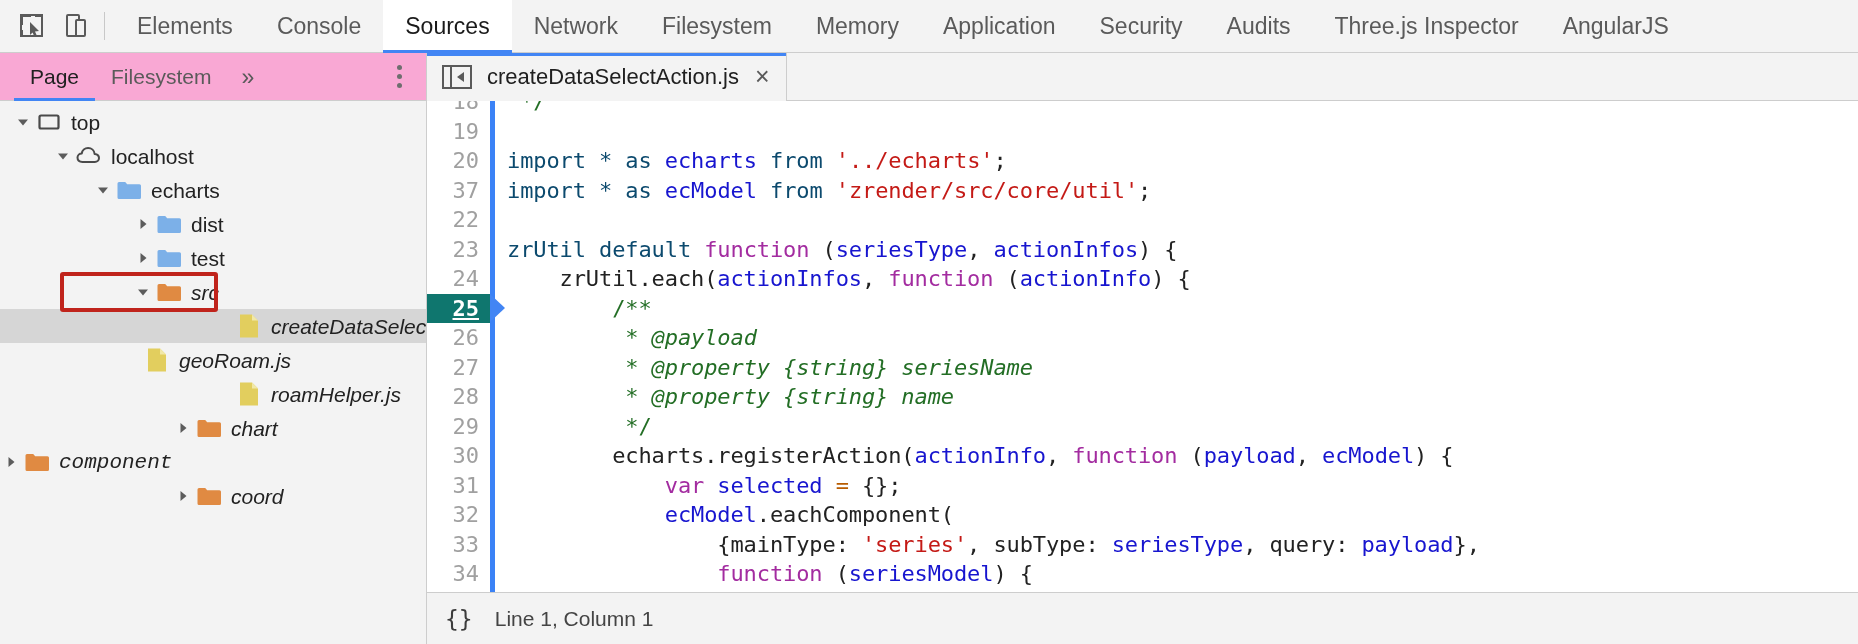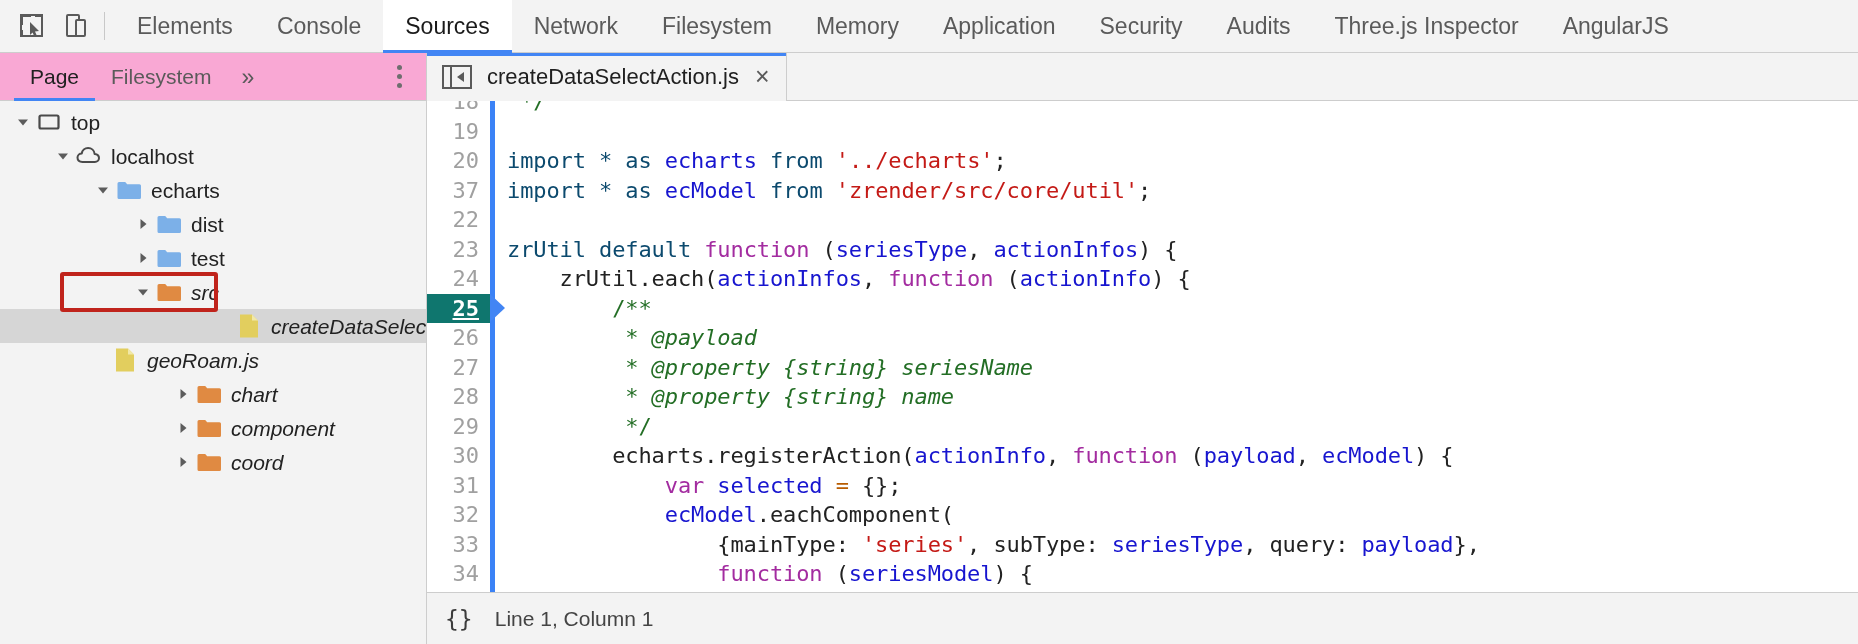--- a/index.html
+++ b/index.html
@@ -434,7 +434,7 @@
             </span>
             <span class="lbl italic">createDataSelectAction.js</span>
           </div>
-          <div class="row" id="tree-row-8" style="padding-left: 88px; text-align: right;">
+          <div class="row" id="tree-row-8" style="padding-left: 120px; text-align: right;">
             <span class="tri"></span>
             <span class="ico">
               <svg width="22" height="26" viewBox="0 0 22 26">

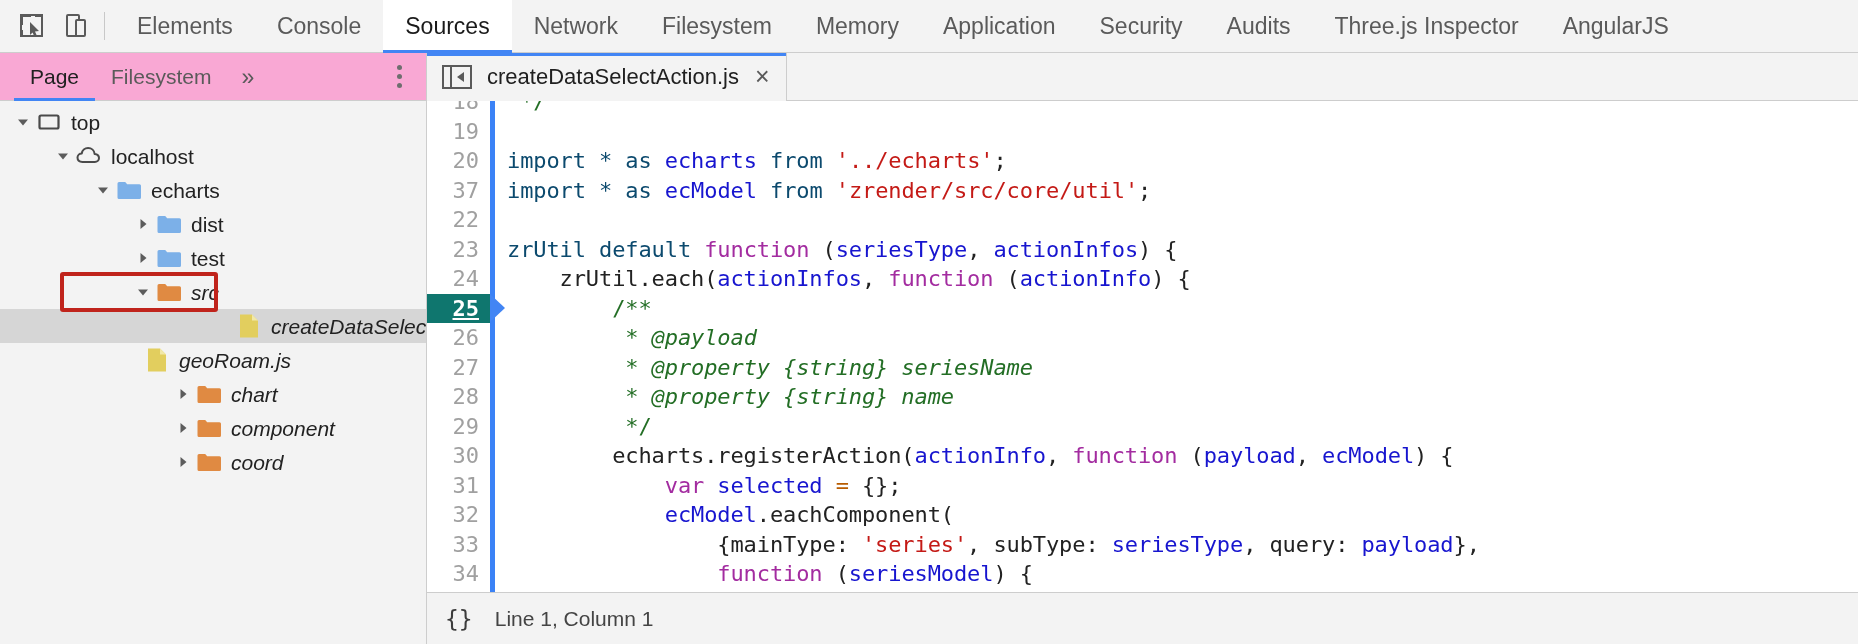--- a/index.html
+++ b/index.html
@@ -443,6 +443,16 @@
               </svg>
             </span>
             <span class="lbl italic">geoRoam.js</span>
+          </div>
+          <div class="row" id="tree-row-9" style="padding-left: 212px;">
+            <span class="tri"></span>
+            <span class="ico">
+              <svg width="22" height="26" viewBox="0 0 22 26">
+                <path d="M2 1.5 h12 l6 6 v17 h-18 z" fill="#e2ce5e"></path>
+                <path d="M14 1.5 v6 h6 z" fill="#f1e8a8"></path>
+              </svg>
+            </span>
+            <span class="lbl italic">roamHelper.js</span>
           </div>
           <div class="row" id="tree-row-10" style="padding-left: 172px;">
             <span class="tri">

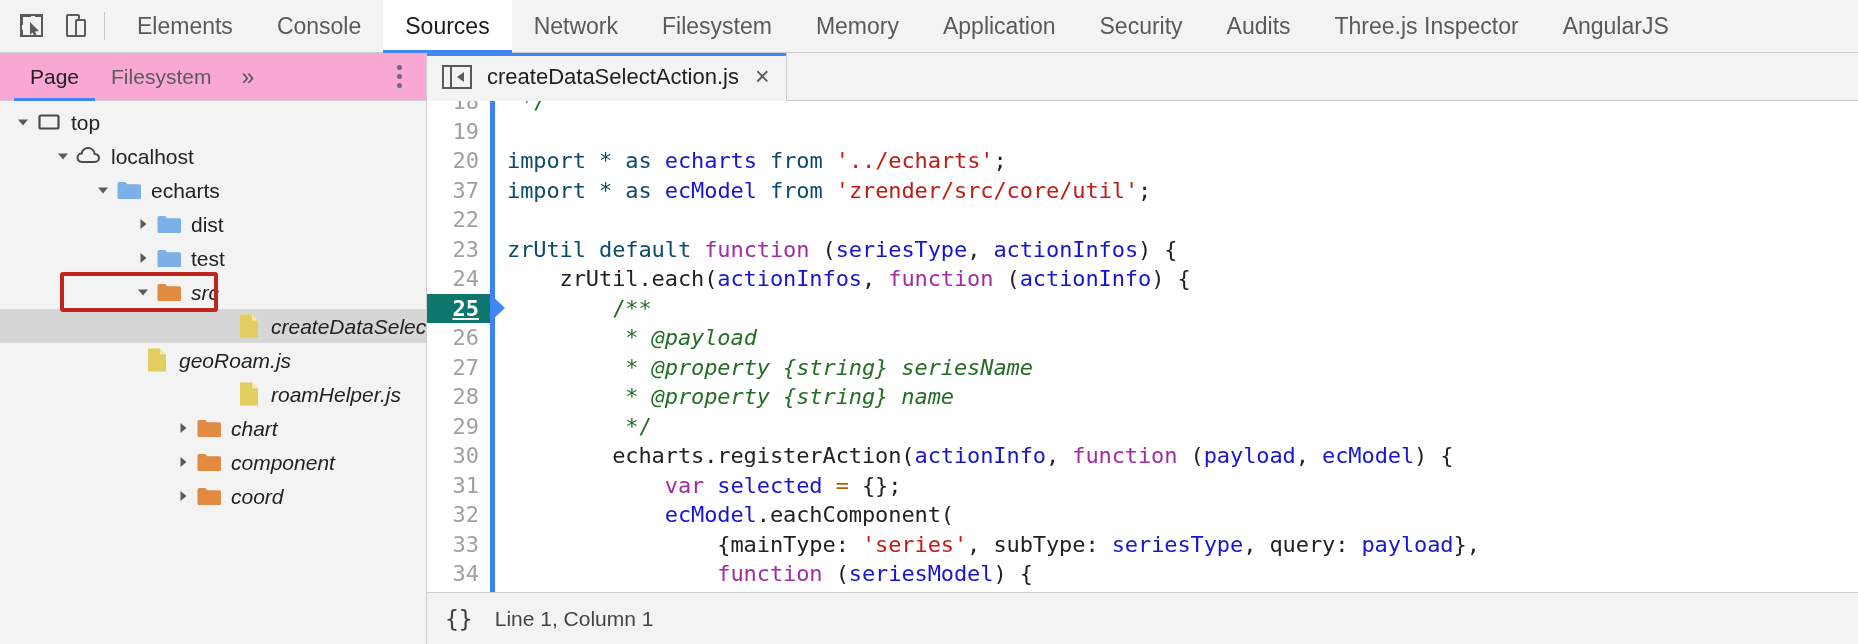--- a/index.html
+++ b/index.html
@@ -467,7 +467,7 @@
             </span>
             <span class="lbl italic">chart</span>
           </div>
-          <div class="row" id="tree-row-11" style="padding-left: 172px;">
+          <div class="row" id="tree-row-11" style=" font-family: Liberation Mono, monospace;">
             <span class="tri">
               <svg width="16" height="16" viewBox="0 0 16 16">
                 <path d="M5.5 3 L5.5 13 L11.5 8 Z" fill="#5c5c5c"></path>

